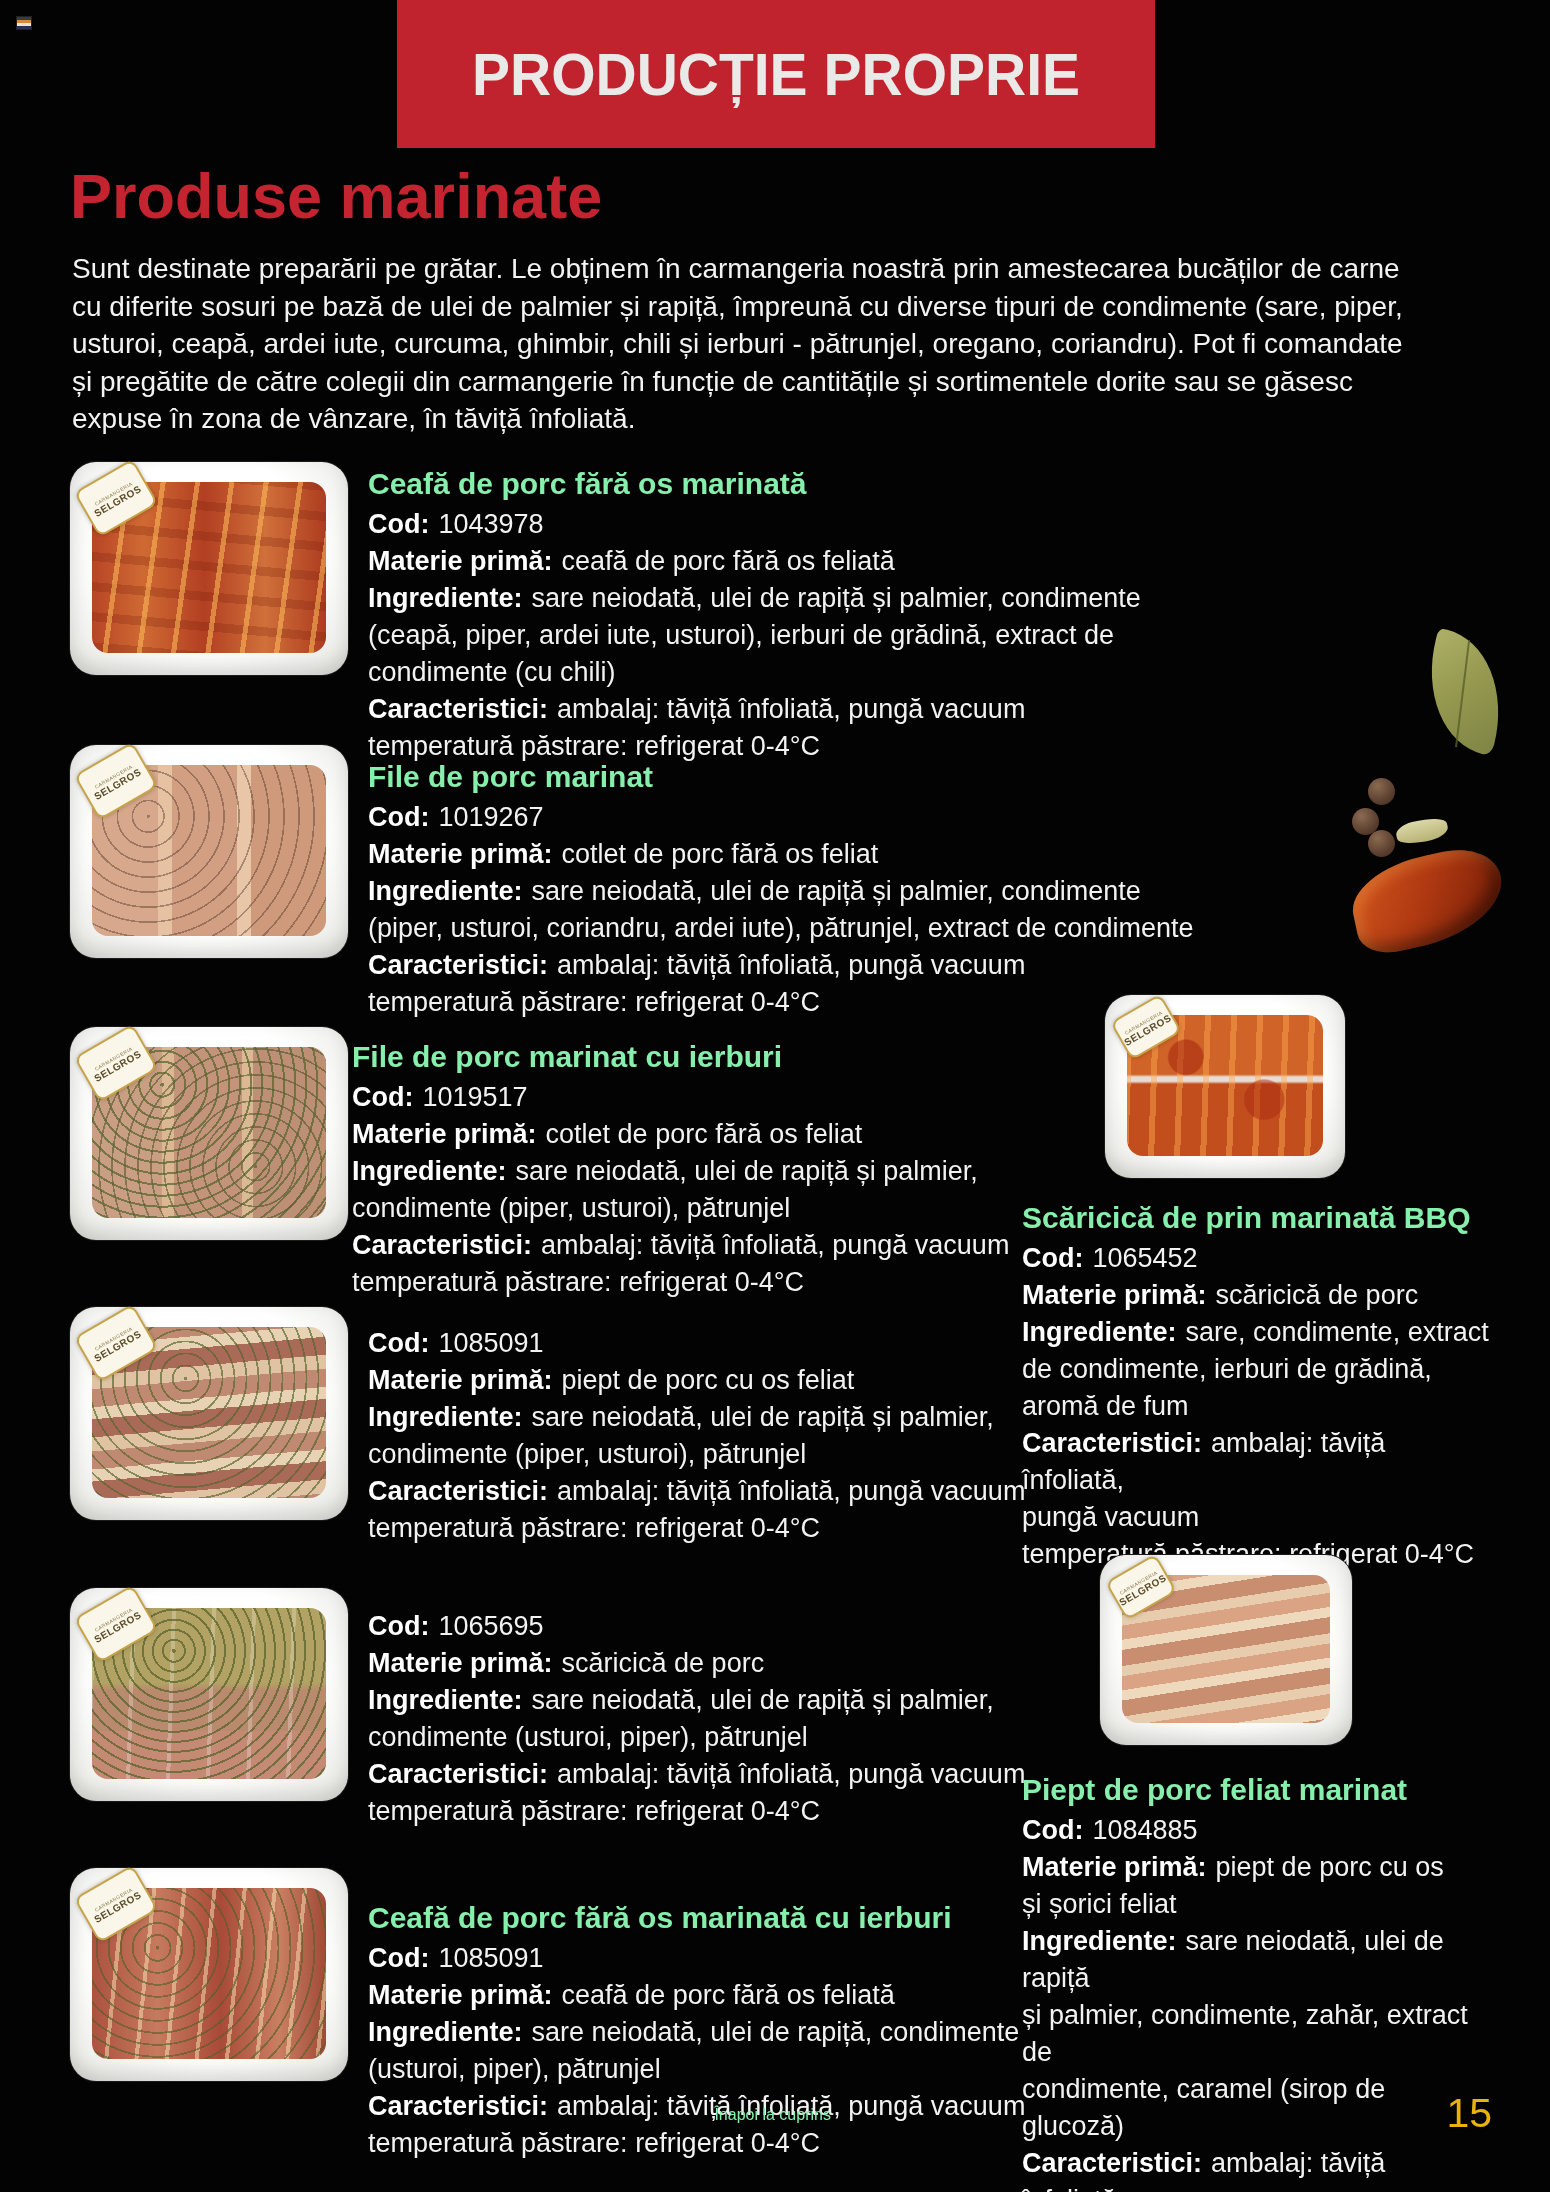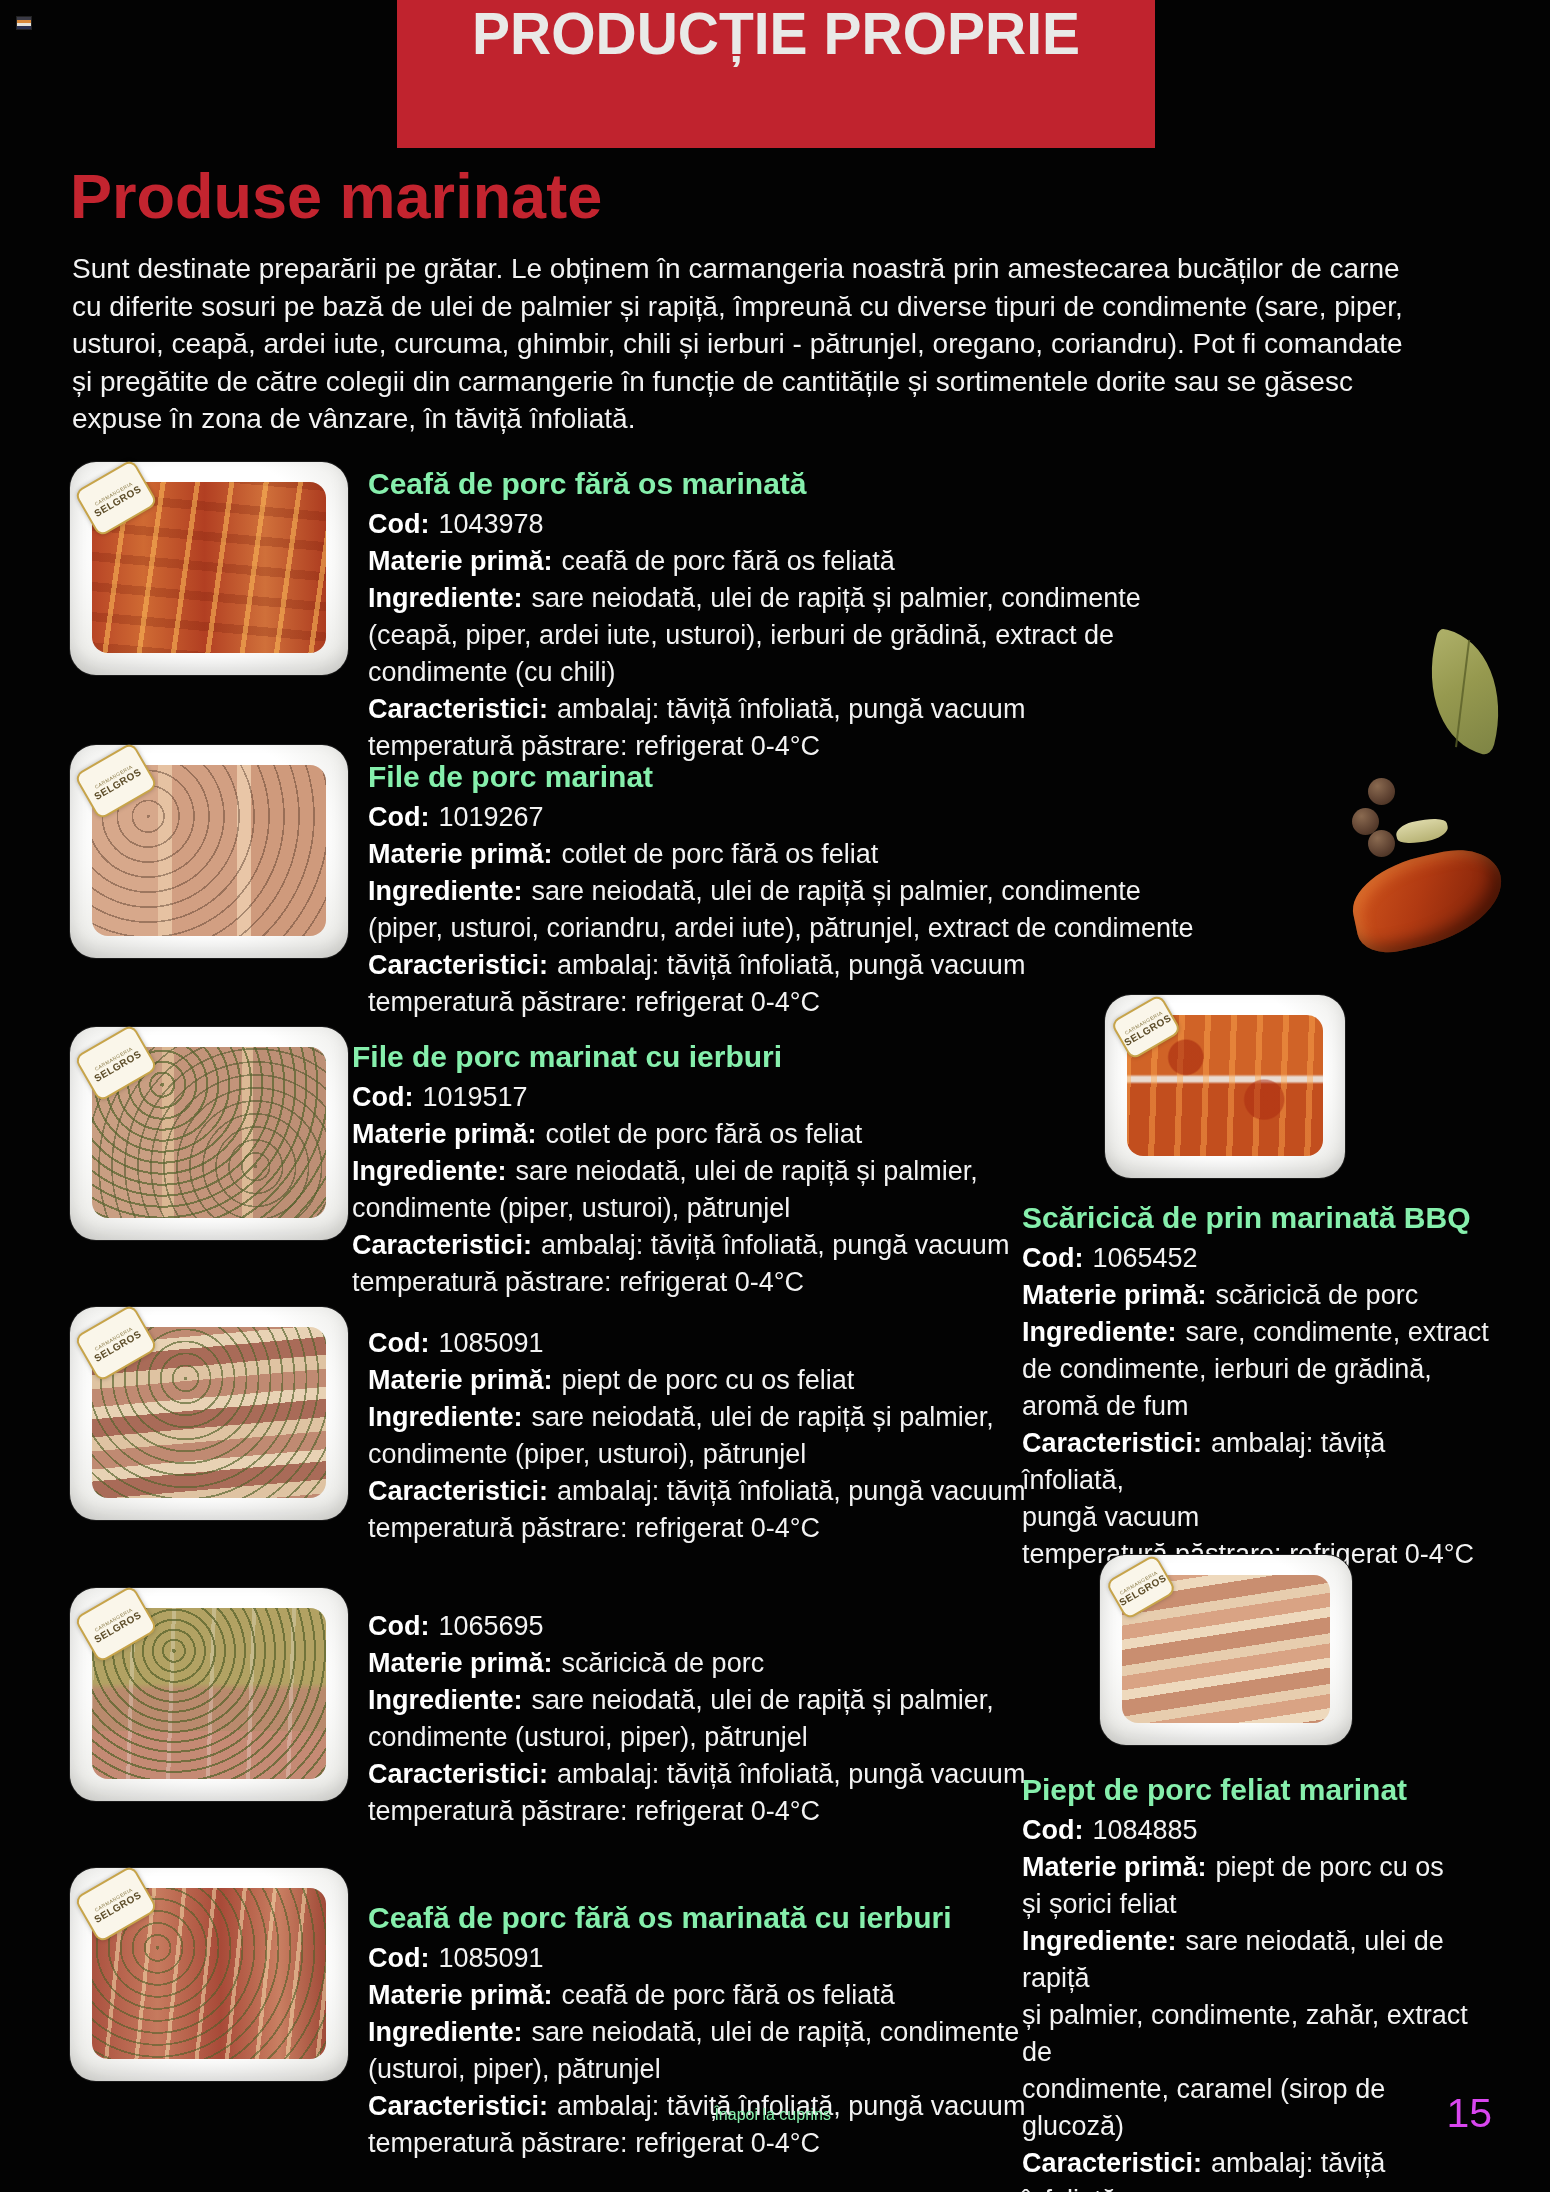--- a/index.html
+++ b/index.html
@@ -18,7 +18,7 @@
   
   .banner{
     position:absolute;left:397px;top:0;width:758px;height:148px;
-    background:#c0232e;display:flex;align-items:flex-start;justify-content:center;
+    background:#c0232e;display:flex;align-items:center;justify-content:center;
   }
   .banner span{
     font-weight:bold;font-size:57px;letter-spacing:0px;color:#e9e9e7;

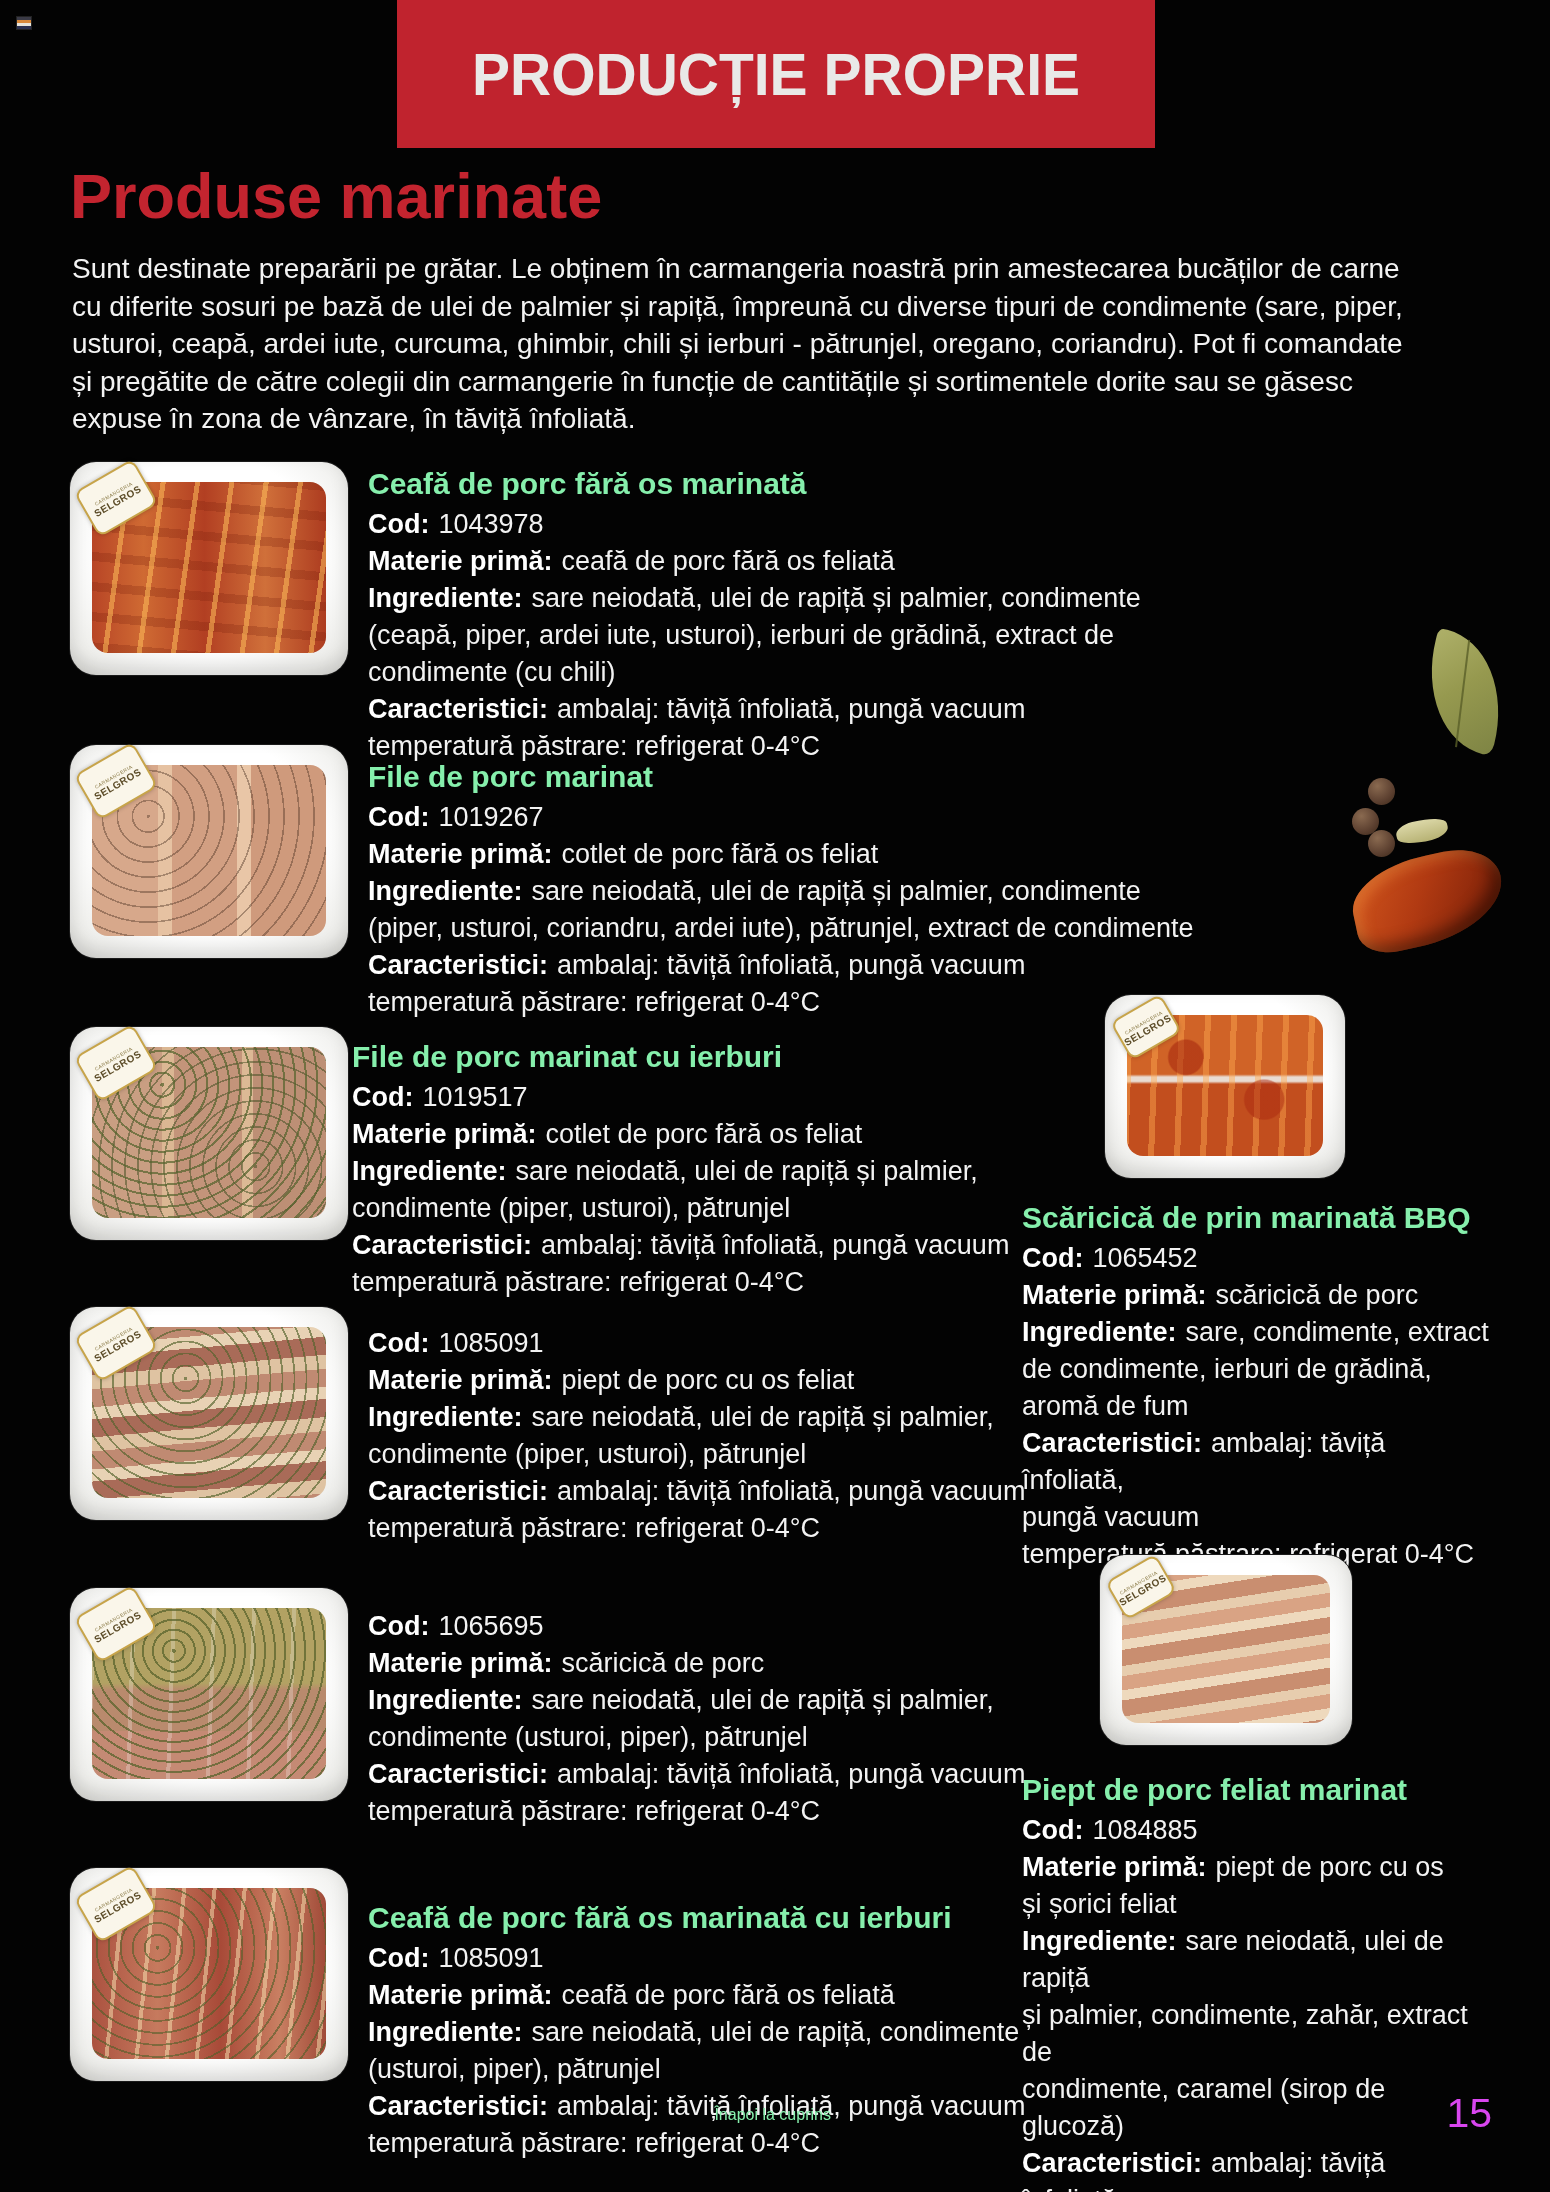--- a/index.html
+++ b/index.html
@@ -132,7 +132,7 @@
     font-size:16px;color:#86efac;text-decoration:none;
   }
   .page-number{
-    position:absolute;right:58px;top:2090px;font-size:41px;color:#d946ef;
+    position:absolute;right:58px;top:2090px;font-size:41px;color:#eab308;
   }
 </style>
 </head>

